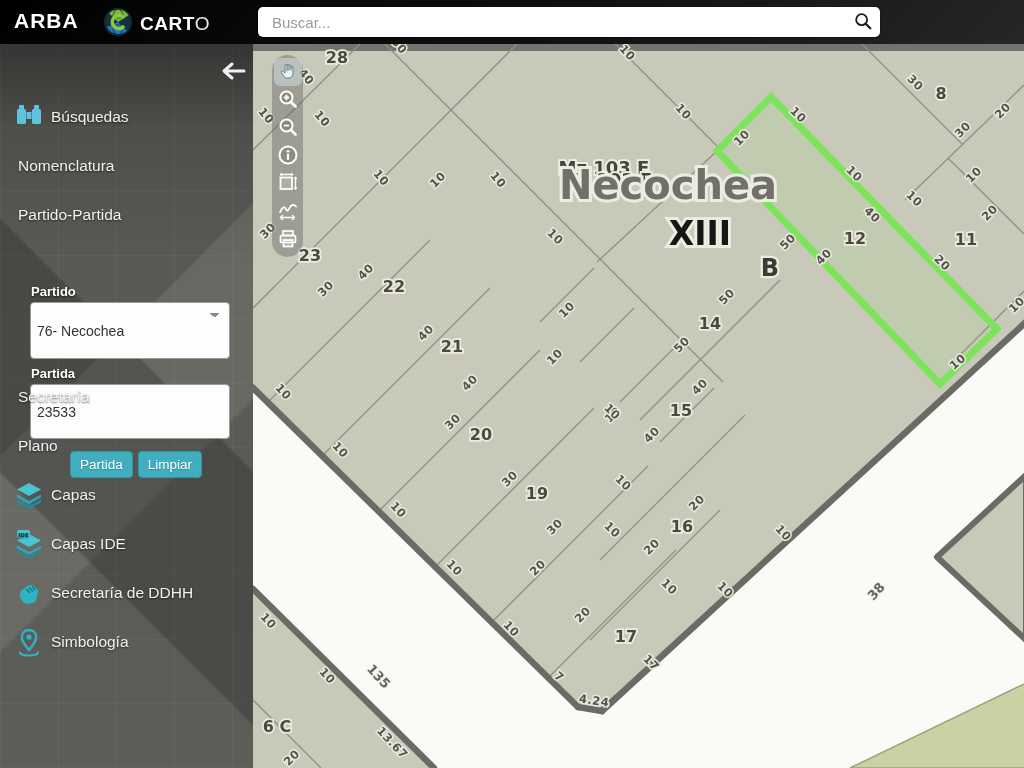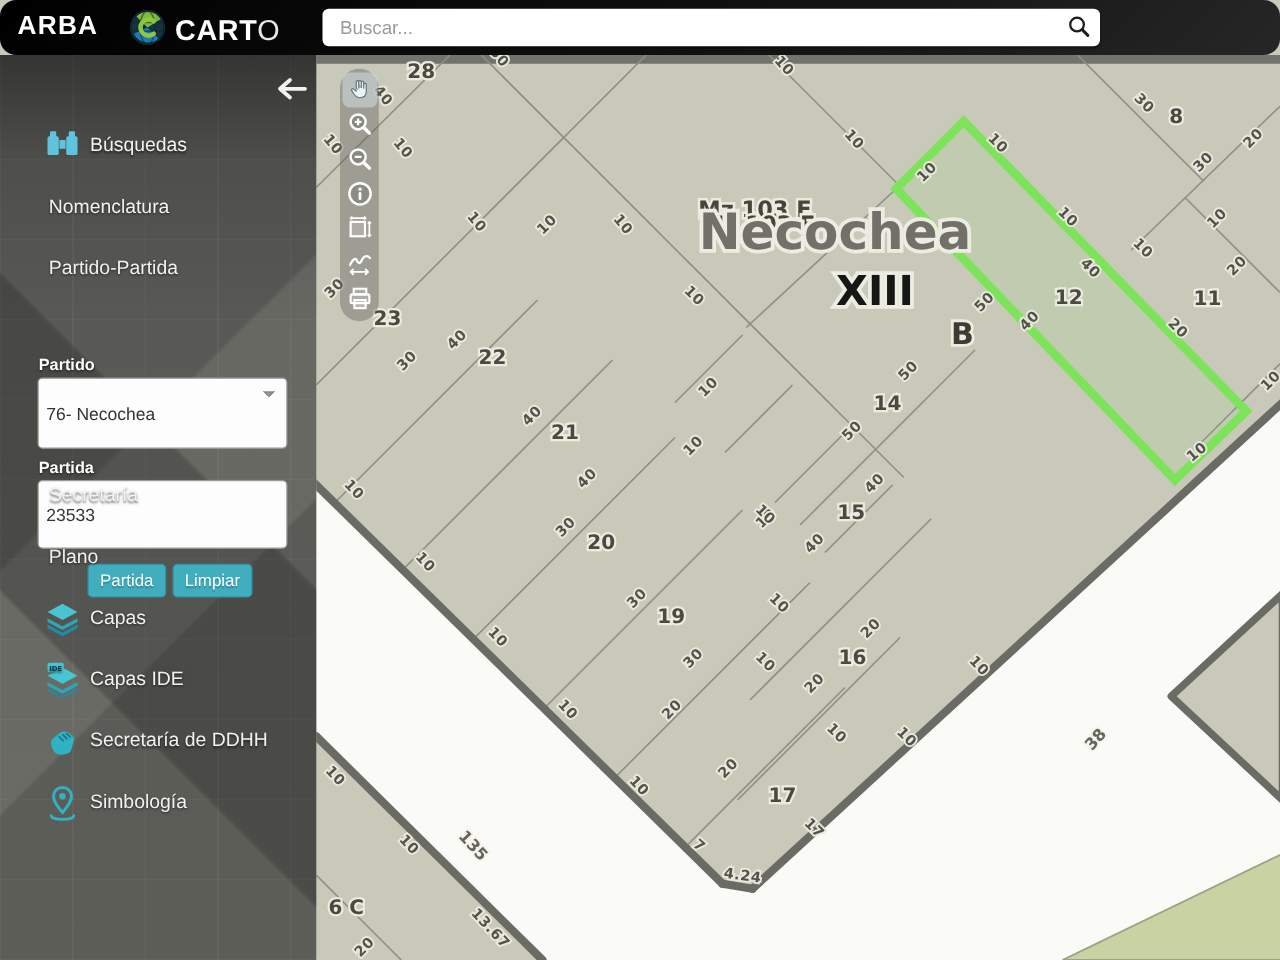--- a/index.html
+++ b/index.html
@@ -7,7 +7,7 @@
 
   
   #topbar{position:absolute;left:0;top:0;width:1024px;height:44px;
-    background:linear-gradient(135deg,#000 0%,#101010 55%,#262626 100%);z-index:30;border-radius:13px;}
+    background:linear-gradient(135deg,#000 0%,#101010 55%,#262626 100%);z-index:30;}
   #brand{position:absolute;left:14px;top:9px;color:#fff;font-size:21px;font-weight:bold;letter-spacing:1px;}
   #carto-logo{position:absolute;left:103px;top:7px;display:flex;align-items:center;gap:7px;}
   #carto-text{color:#fff;font-size:23px;font-weight:bold;letter-spacing:.5px;}

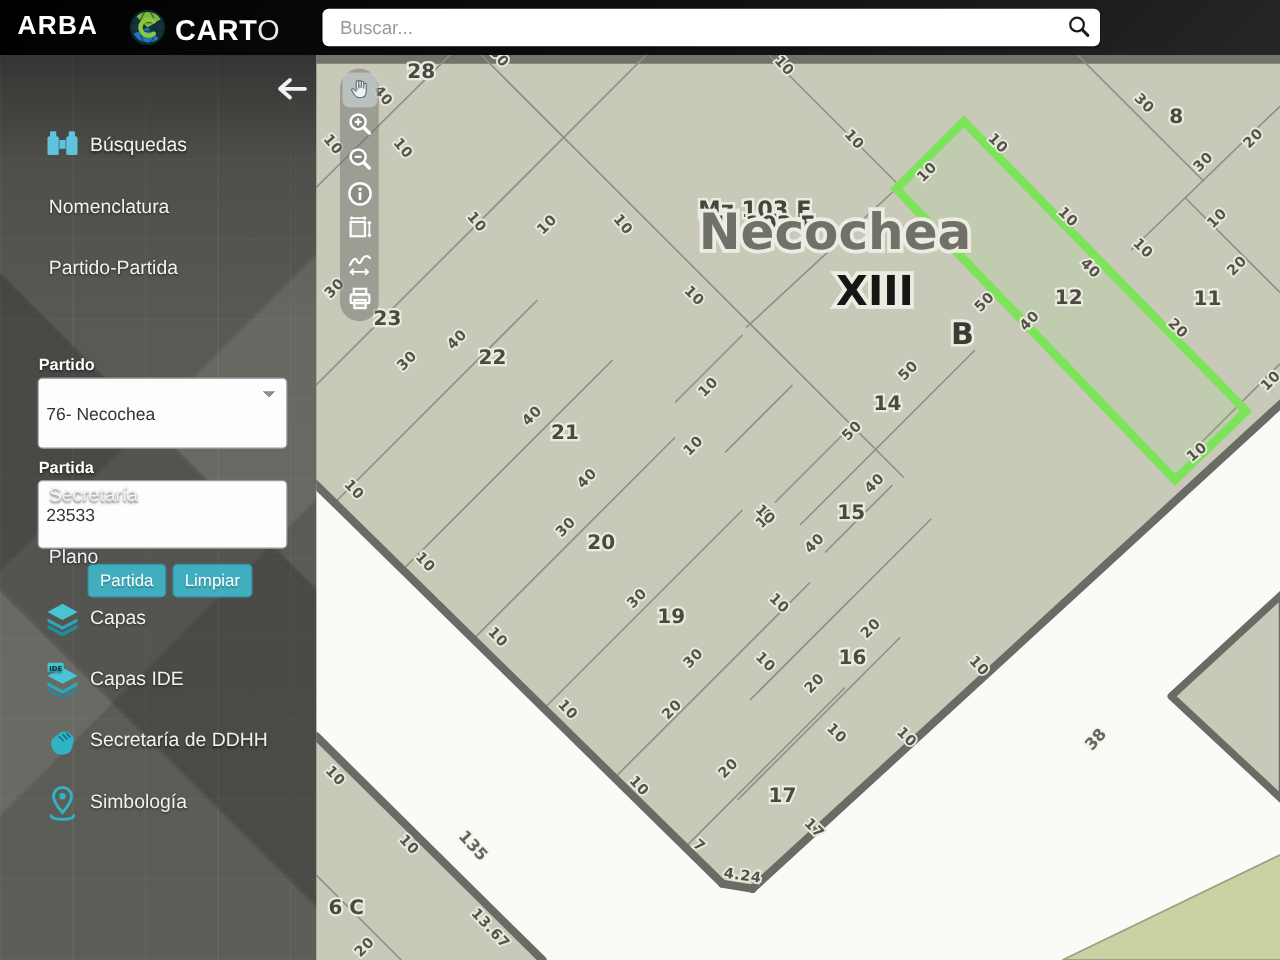--- a/index.html
+++ b/index.html
@@ -10,7 +10,7 @@
     background:linear-gradient(135deg,#000 0%,#101010 55%,#262626 100%);z-index:30;}
   #brand{position:absolute;left:14px;top:9px;color:#fff;font-size:21px;font-weight:bold;letter-spacing:1px;}
   #carto-logo{position:absolute;left:103px;top:7px;display:flex;align-items:center;gap:7px;}
-  #carto-text{color:#fff;font-size:23px;font-weight:bold;letter-spacing:.5px;}
+  #carto-text{color:#fff;font-size:19px;font-weight:bold;letter-spacing:.5px;}
   #carto-text .lt{font-weight:300;color:#e8e8e8;}
   #search-wrap{position:absolute;left:258px;top:7px;width:622px;height:30px;background:#fff;border-radius:5px;
     box-shadow:0 1px 2px rgba(0,0,0,.5);display:flex;align-items:center;}

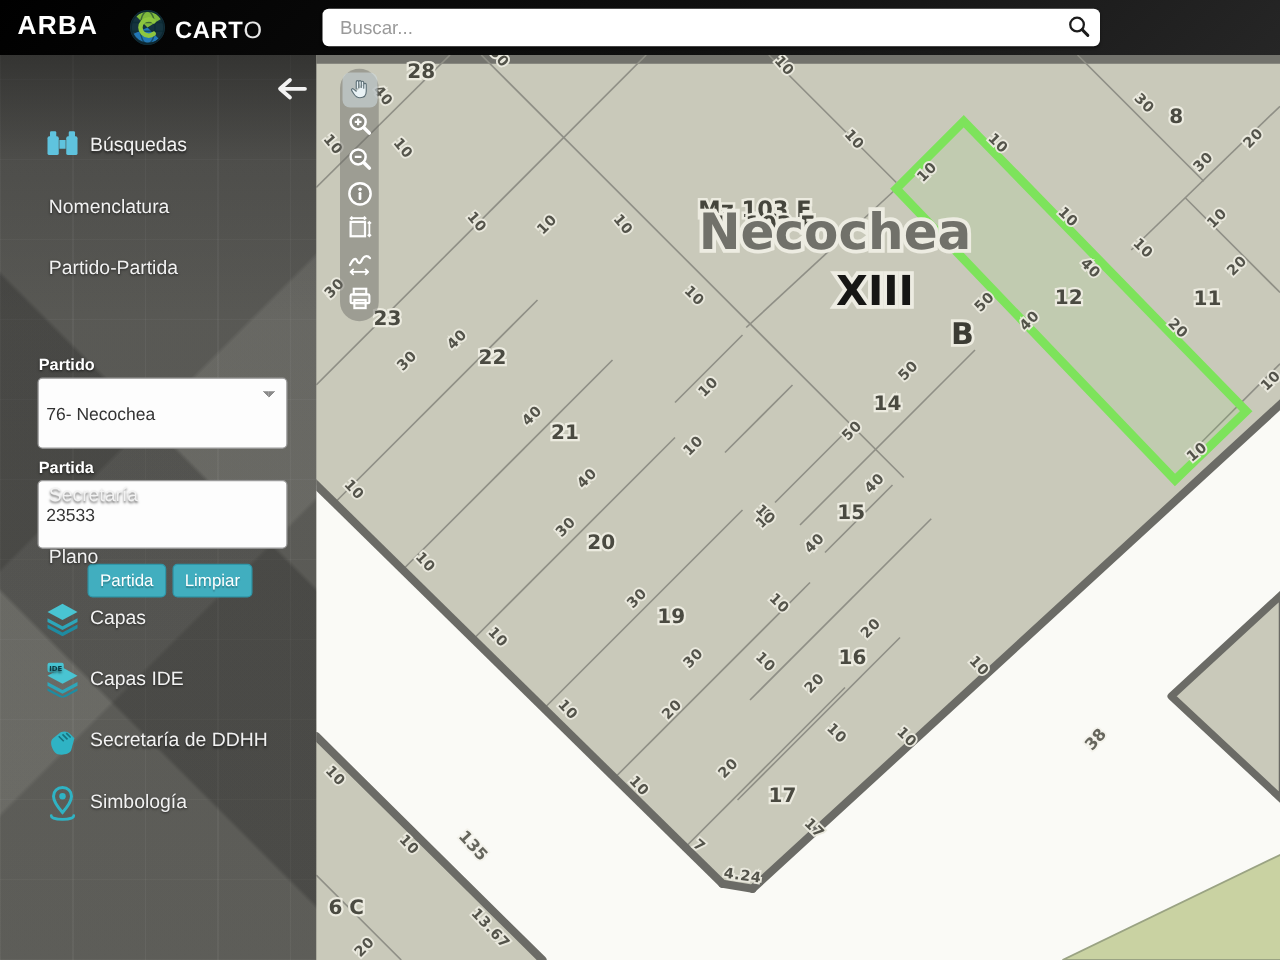--- a/index.html
+++ b/index.html
@@ -32,7 +32,7 @@
   #menu-top{top:48px;}
   #menu-bottom{top:328px;}
   .menu-item{display:flex;align-items:center;height:49px;padding-left:14px;cursor:pointer;font-size:15.5px;
-    text-shadow:0 1px 2px rgba(0,0,0,.6);margin-left:21px;}
+    text-shadow:0 1px 2px rgba(0,0,0,.6);}
   .menu-item .mi-icon{width:34px;height:32px;margin-right:3px;flex:0 0 auto;display:flex;align-items:center;}
   .menu-item.no-icon{padding-left:18px;}
 

